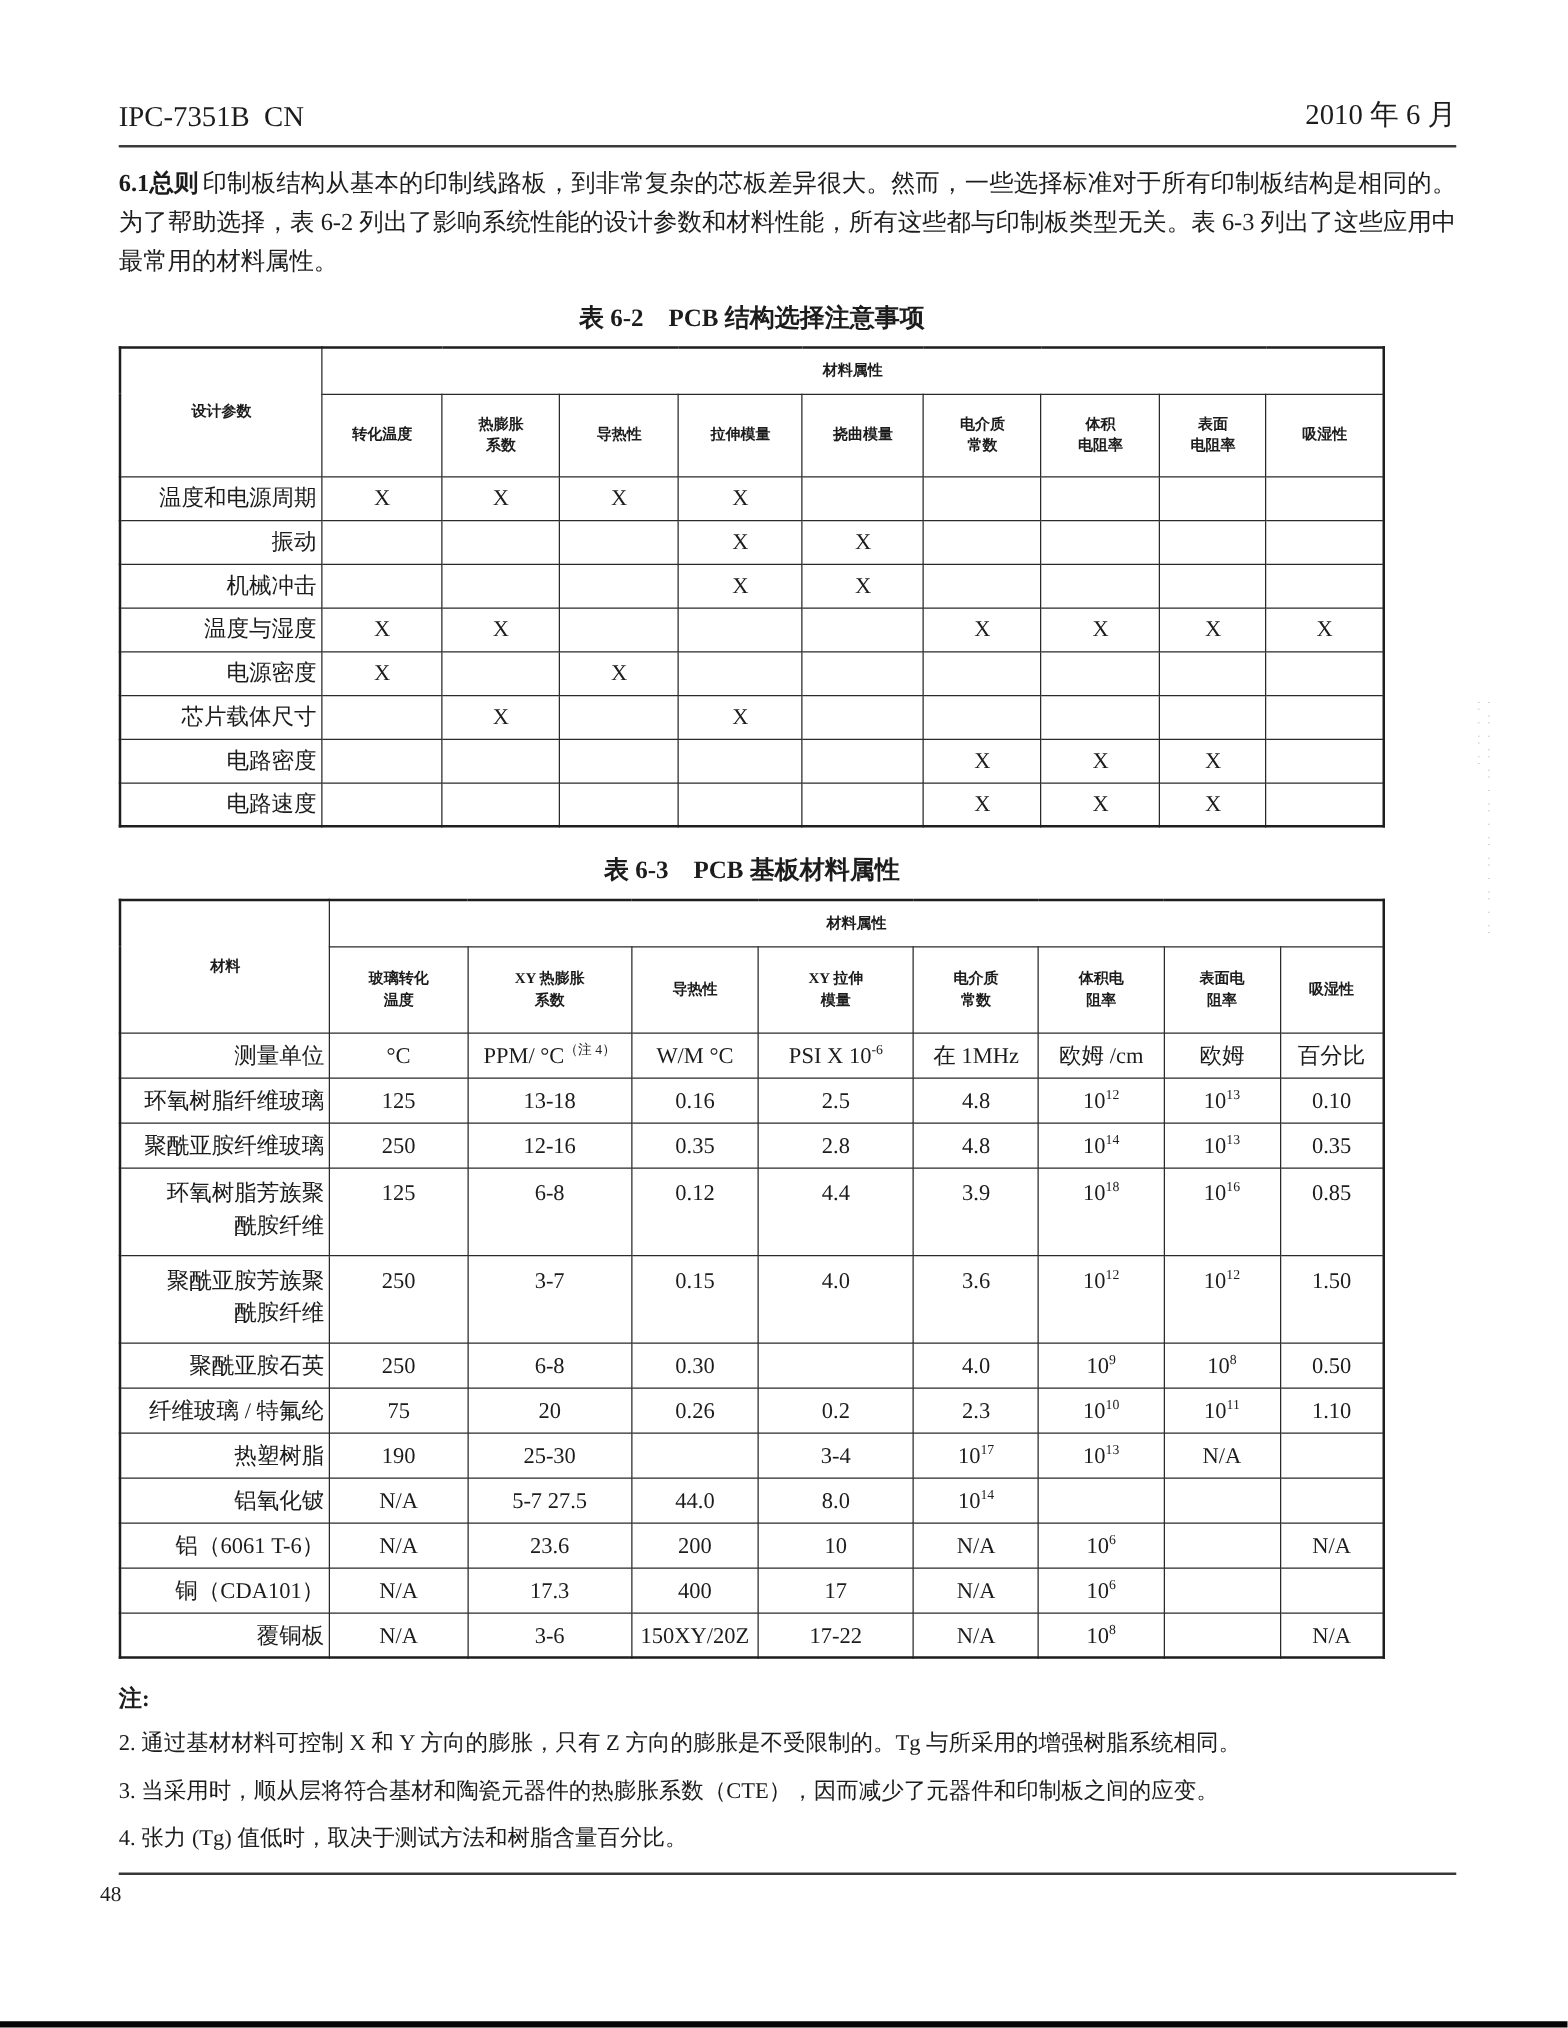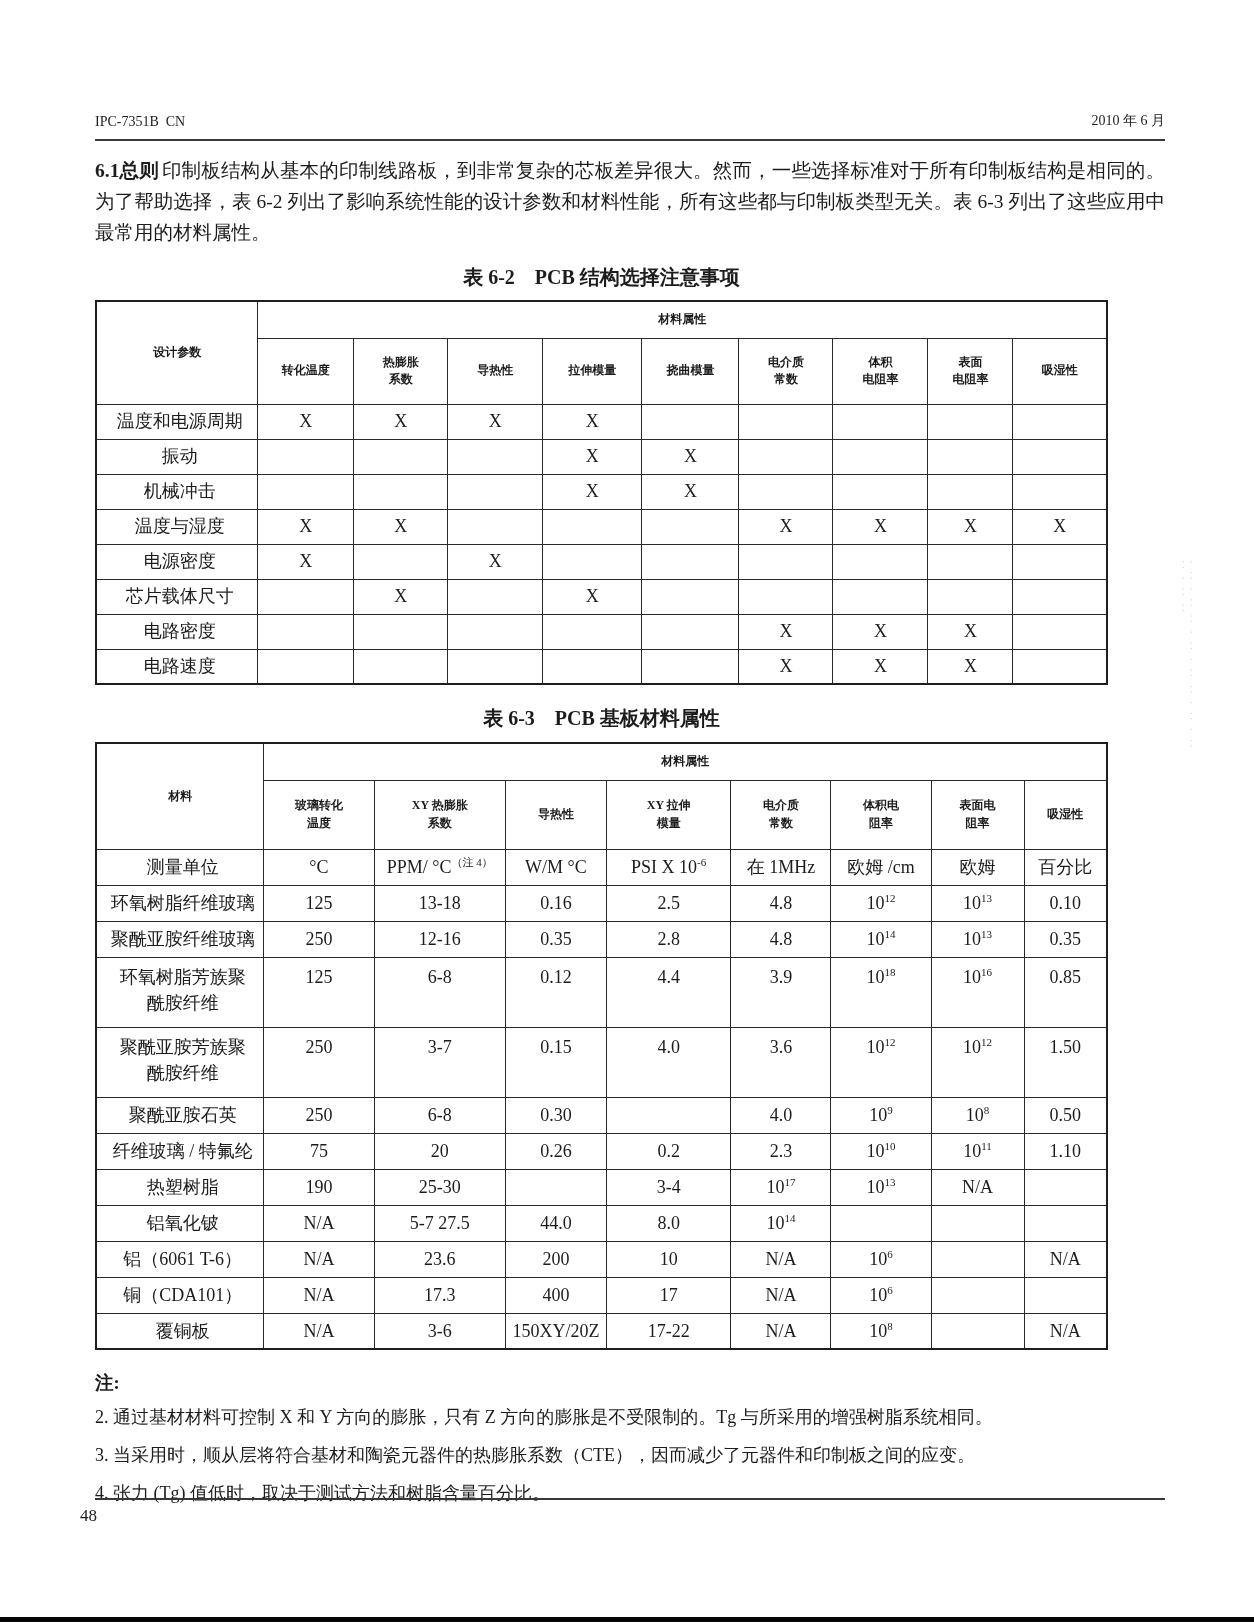--- a/index.html
+++ b/index.html
@@ -11,7 +11,7 @@
   .content{position:absolute;left:95px;top:0;width:1070px;}
   
   .doc-header{display:flex;justify-content:space-between;align-items:flex-end;
-    padding-top:112px;font-size:14px;white-space:pre;}
+    padding-top:76px;font-size:23px;white-space:pre;}
   .header-rule{border-top:2.5px solid #3a3a3a;margin-top:9px;}
   
   .intro{font-size:19.5px;line-height:31px;text-align:justify;margin:14px 0 0 0;}

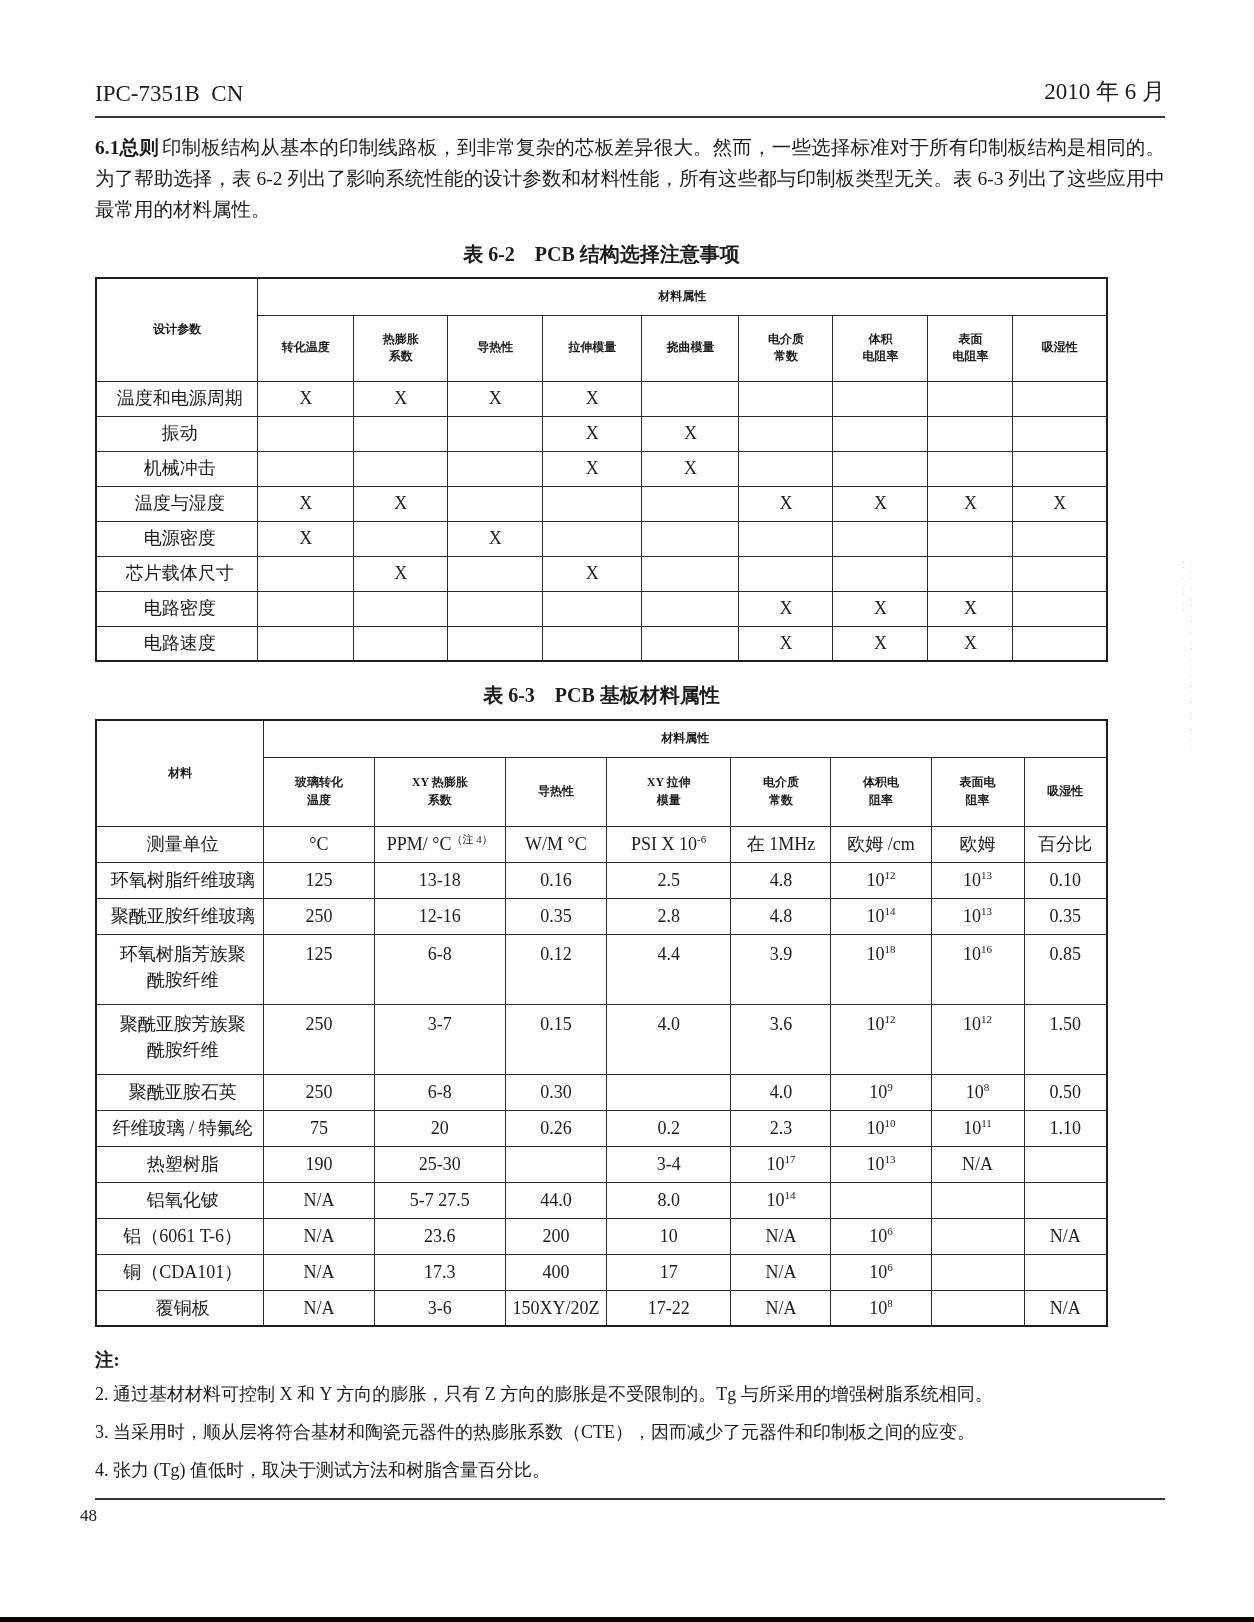--- a/index.html
+++ b/index.html
@@ -29,7 +29,7 @@
     font-size:18px;text-align:center;vertical-align:middle;
     overflow:hidden;white-space:pre-line;line-height:1.45;}
   table.grid th{font-weight:bold;font-size:12px;}
-  table.grid td.lbl{text-align:center;padding-left:9px;}
+  table.grid td.lbl{text-align:right;padding-left:9px;}
   #t62 thead tr.gr{height:37px;}
   #t62 thead tr.cols{height:66px;margin-left:44px;}
   #t62 tbody tr{height:35px;}

